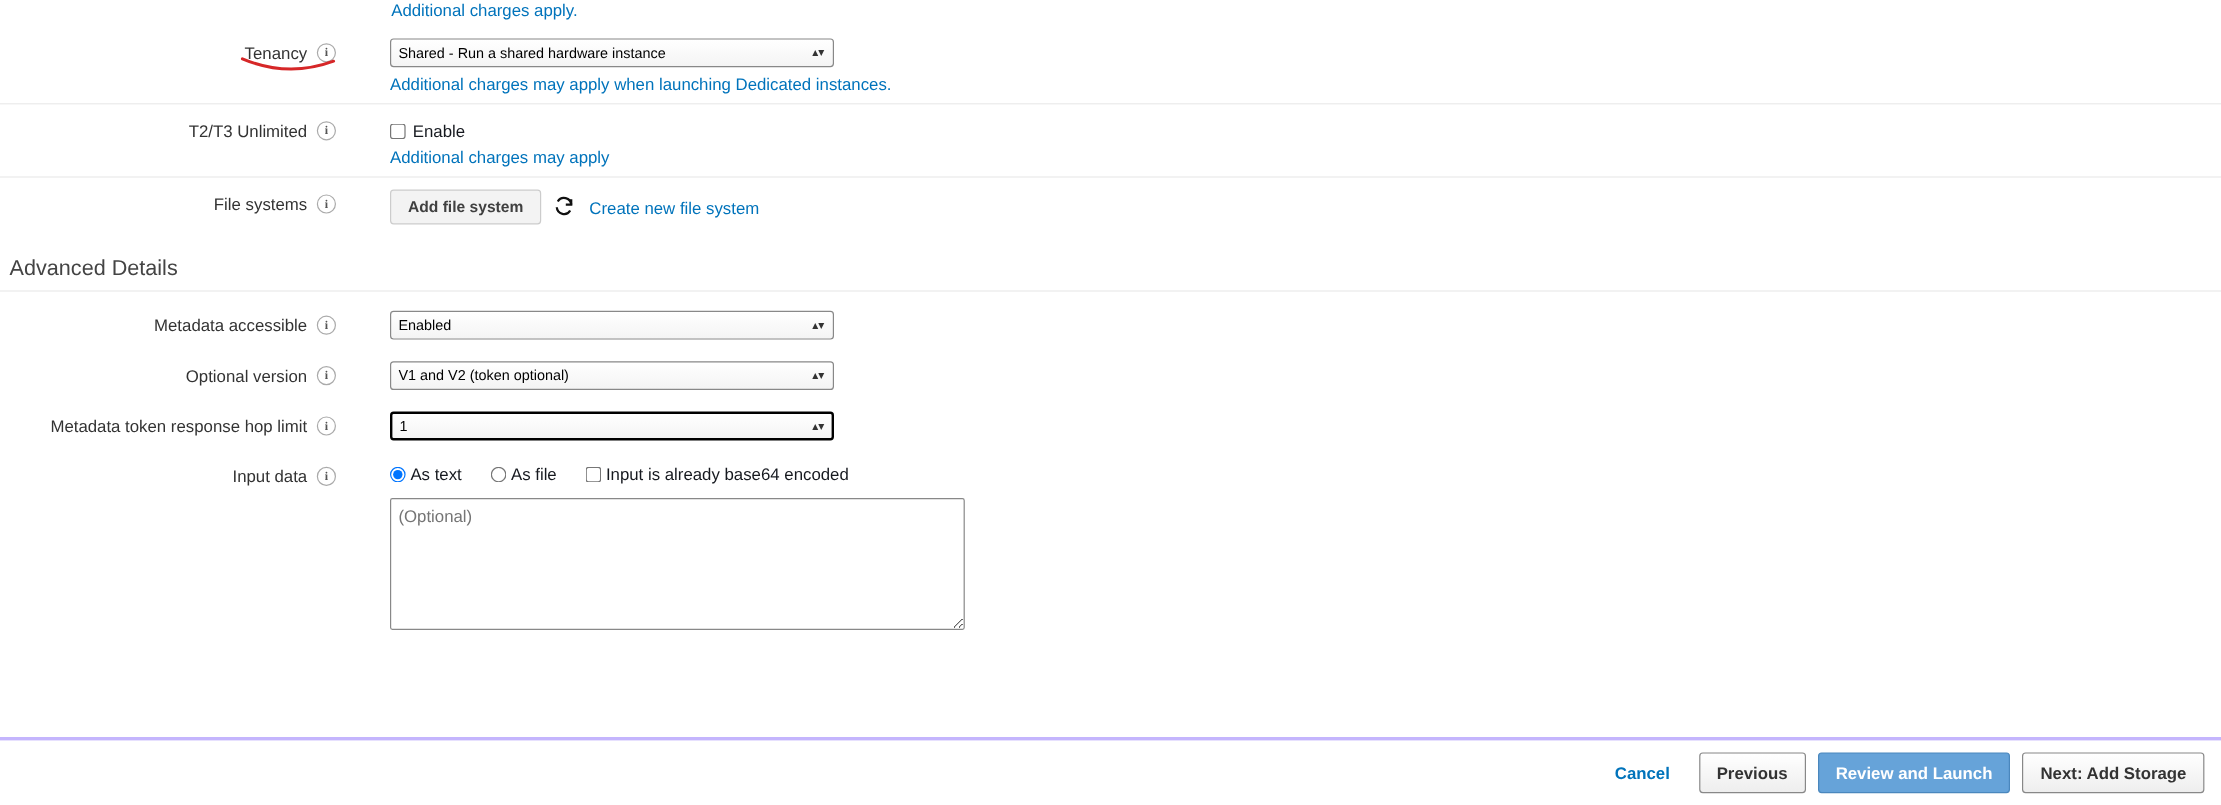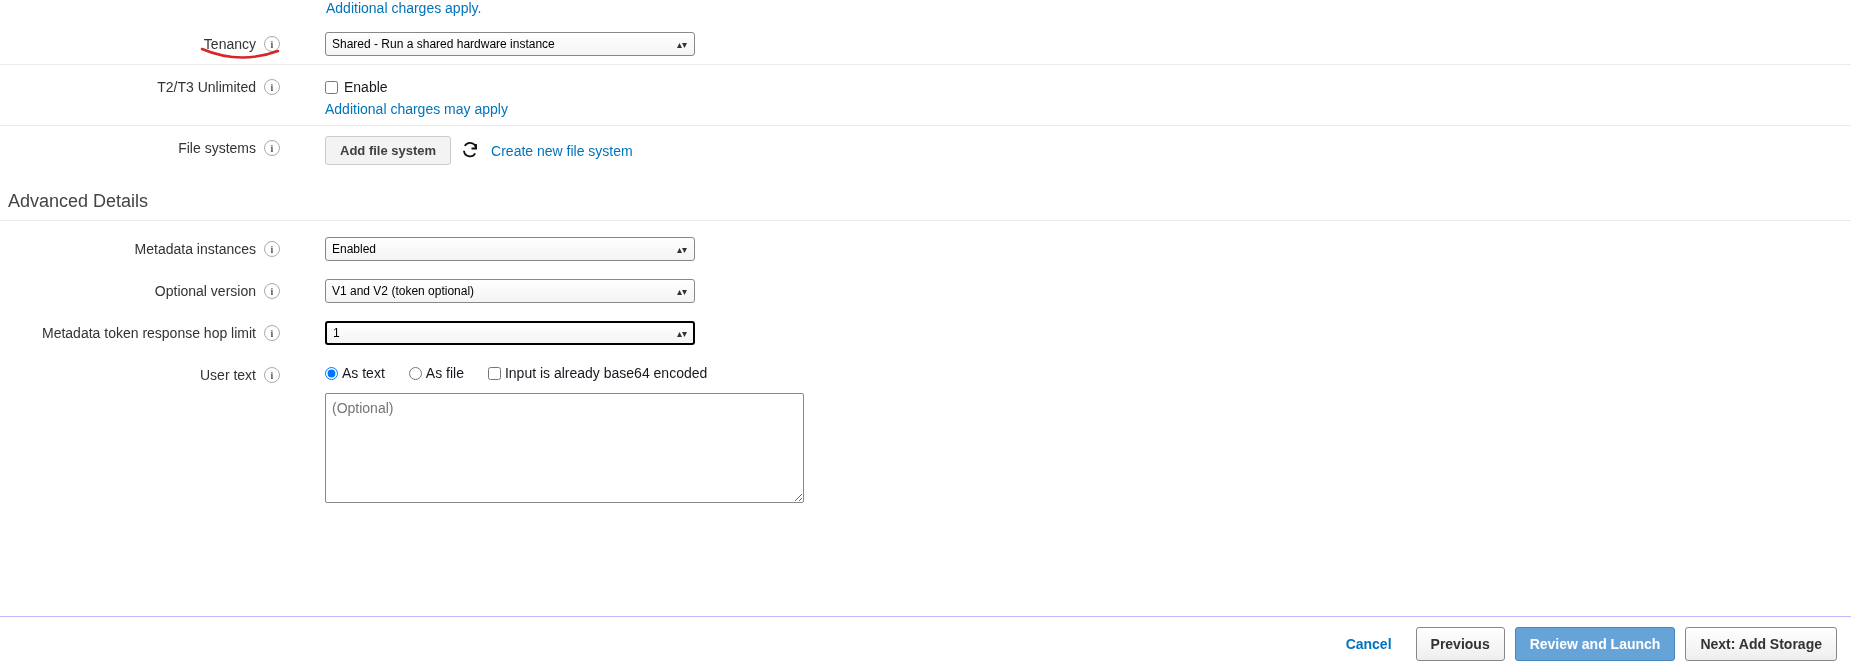--- a/index.html
+++ b/index.html
@@ -217,6 +217,7 @@
         </select>
         <span class="select-arrow">▴▾</span>
       </div>
+      <div class="link-text" style="margin-top:6px">Additional charges may apply when launching Dedicated instances.</div>
     </div>
   </div>
 

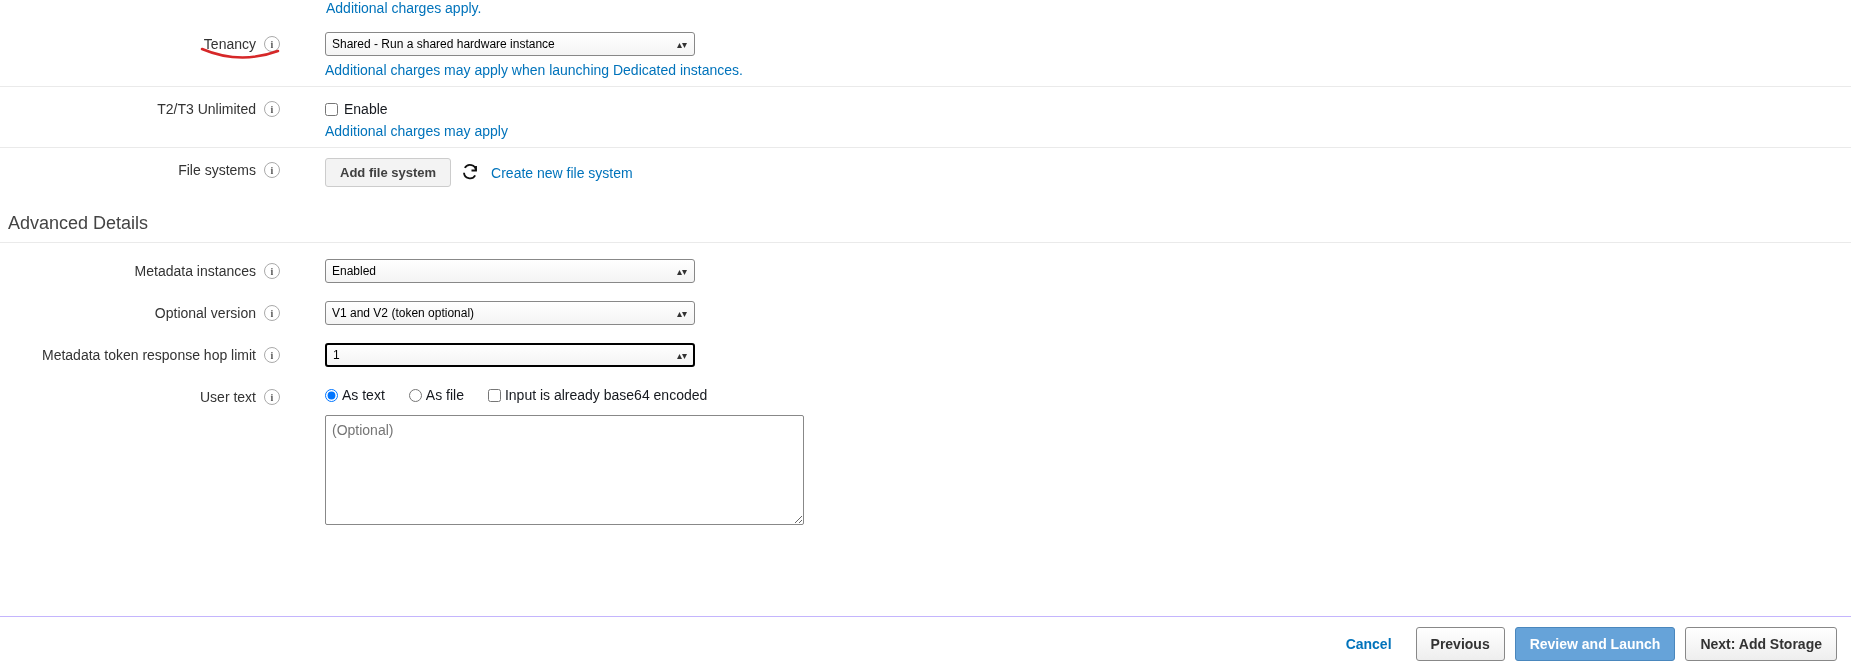--- a/index.html
+++ b/index.html
@@ -258,7 +258,7 @@
 
   <div class="row no-border" style="padding-top:14px">
     <div class="label-col">
-      <span>Metadata instances</span>
+      <span>Metadata accessible</span>
       <span class="info-icon">i</span>
     </div>
     <div class="field-col">

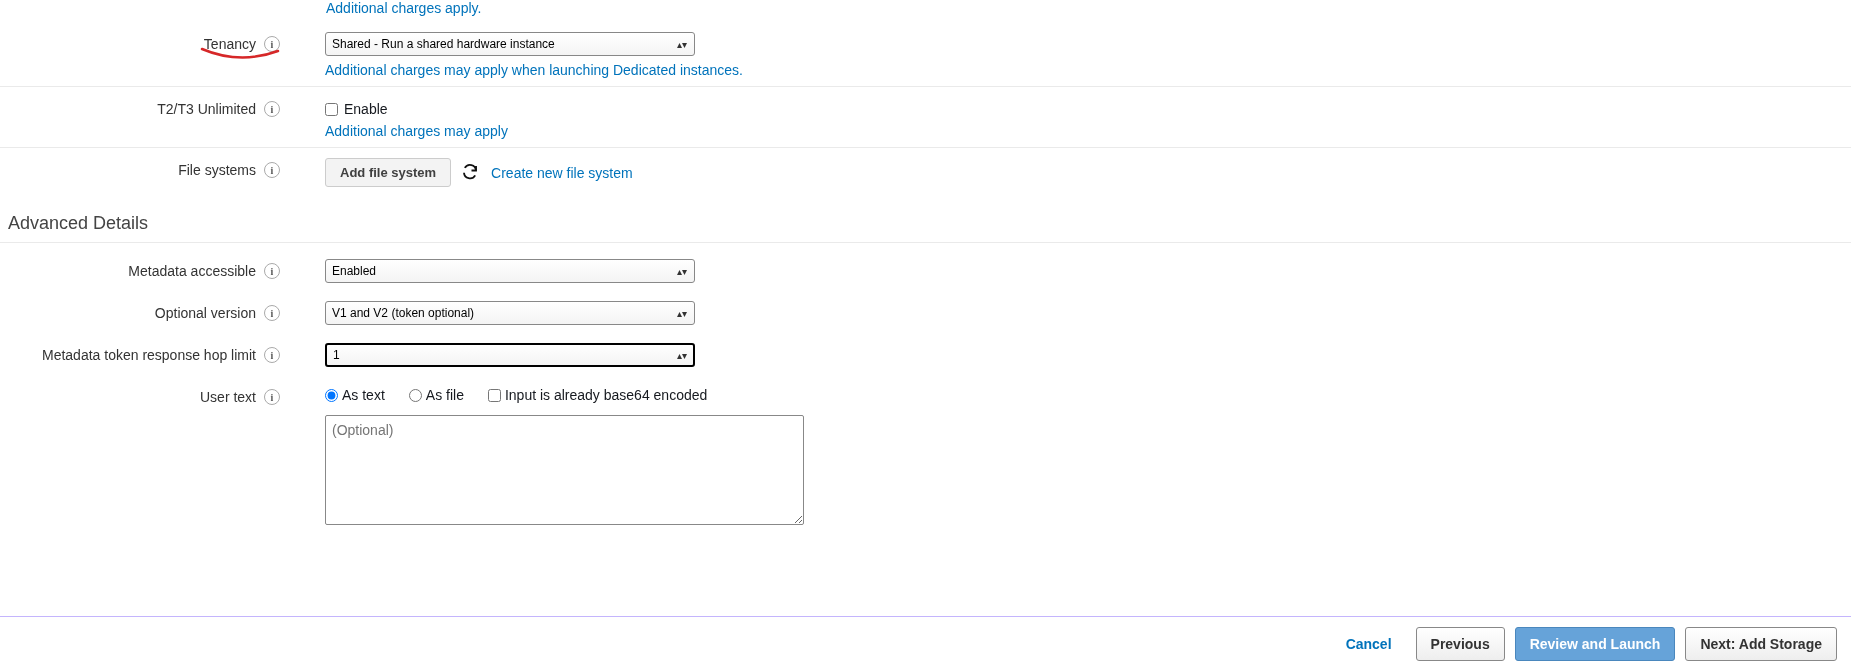--- a/index.html
+++ b/index.html
@@ -303,7 +303,7 @@
 
   <div class="row no-border">
     <div class="label-col">
-      <span>User text</span>
+      <span>Input data</span>
       <span class="info-icon">i</span>
     </div>
     <div class="field-col">

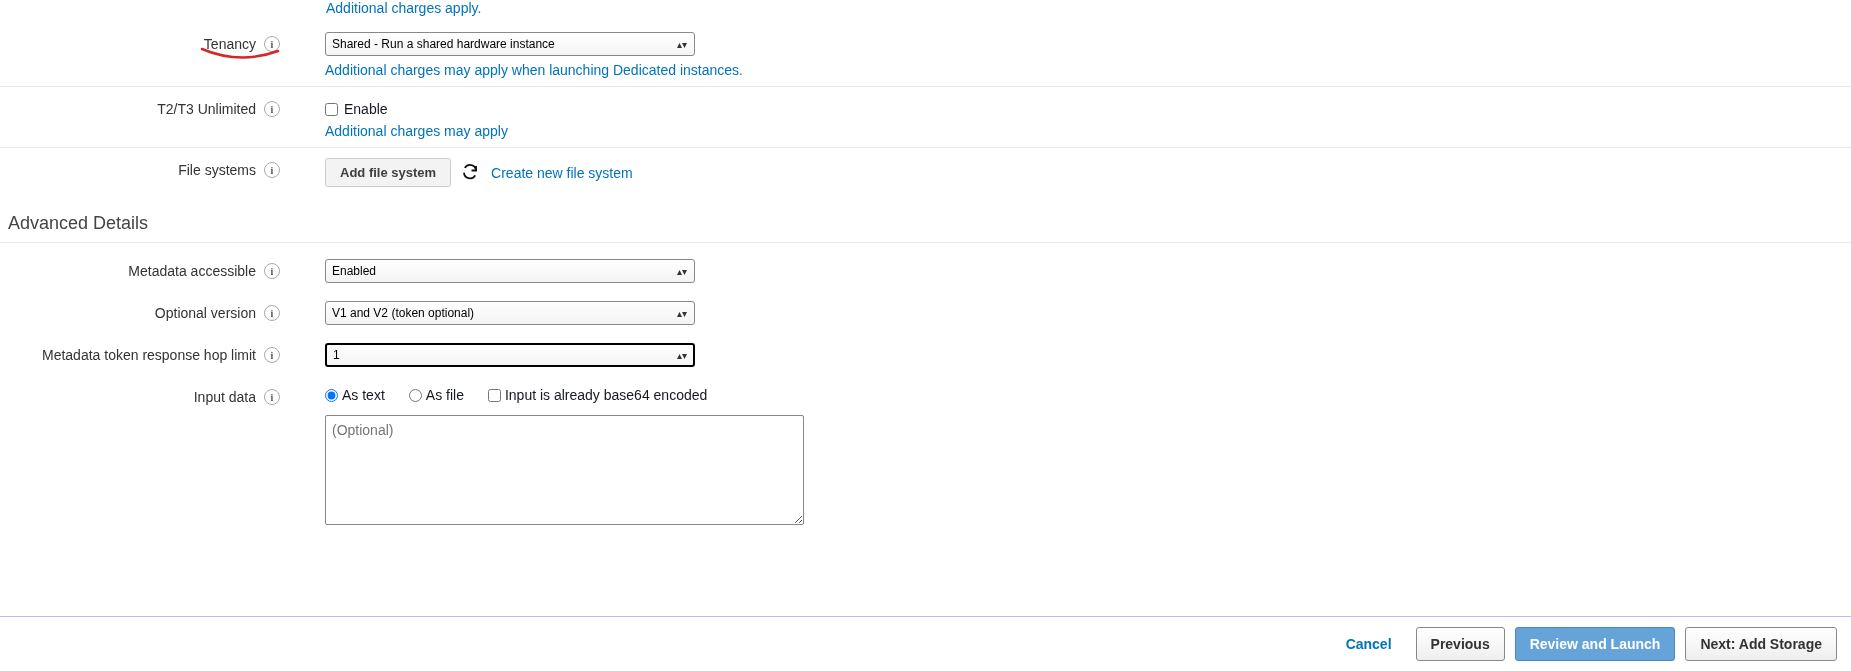--- a/index.html
+++ b/index.html
@@ -150,7 +150,7 @@
       align-items: center;
       gap: 10px;
       background: #fff;
-      border-top: 1px solid #c4b5fd;
+      border-top: 3px solid #c4b5fd;
     }
     .btn {
       padding: 8px 14px;

